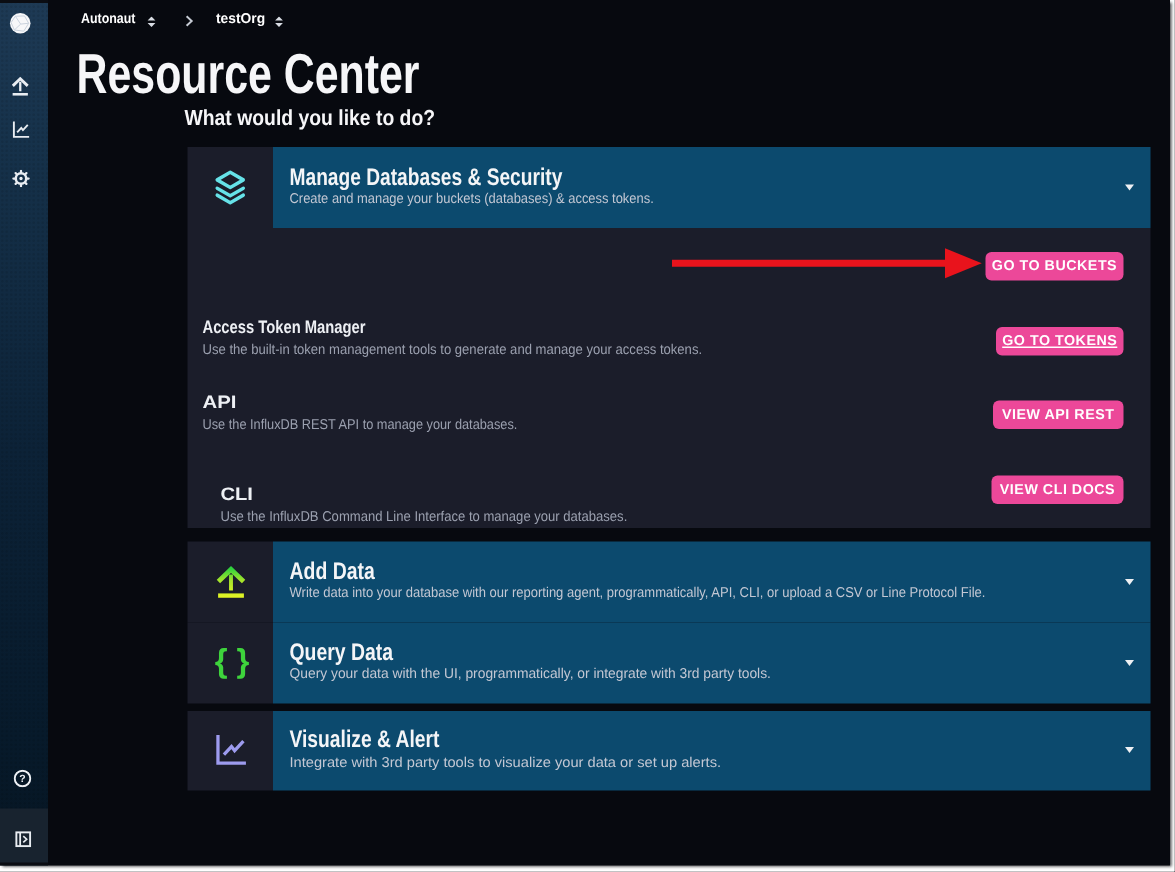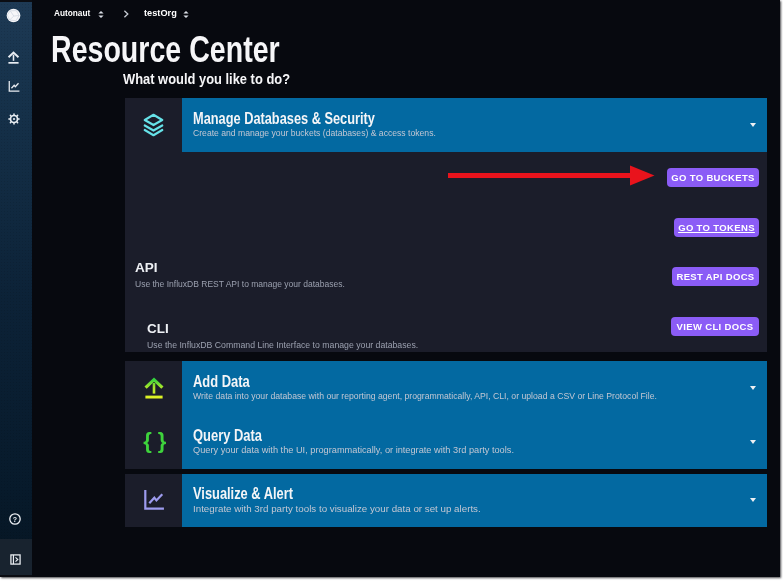--- a/index.html
+++ b/index.html
@@ -28,7 +28,7 @@
   .card { position:absolute; left:125px; width:642px; height:53.5px; display:flex; }
   .icell { width:57px; height:100%; background:#1b1d2a; flex:none;
     display:flex; align-items:center; justify-content:center; }
-  .cbody { flex:1; background:#0369a1; padding:10.5px 0 0 11px; position:relative; }
+  .cbody { flex:1; background:#0c4a6e; padding:10.5px 0 0 11px; position:relative; }
   .ctitle { display:table; color:#f4f5f7; font-size:16px; font-weight:bold; transform-origin:left top; white-space:nowrap; line-height:20px;}
   .csub { display:table; color:#c3c7d3; font-size:9.5px; transform-origin:left top; white-space:nowrap; margin-top:-1.5px; line-height:11px; }
   .caret { position:absolute; right:11px; top:50%; margin-top:-2px; width:0; height:0;

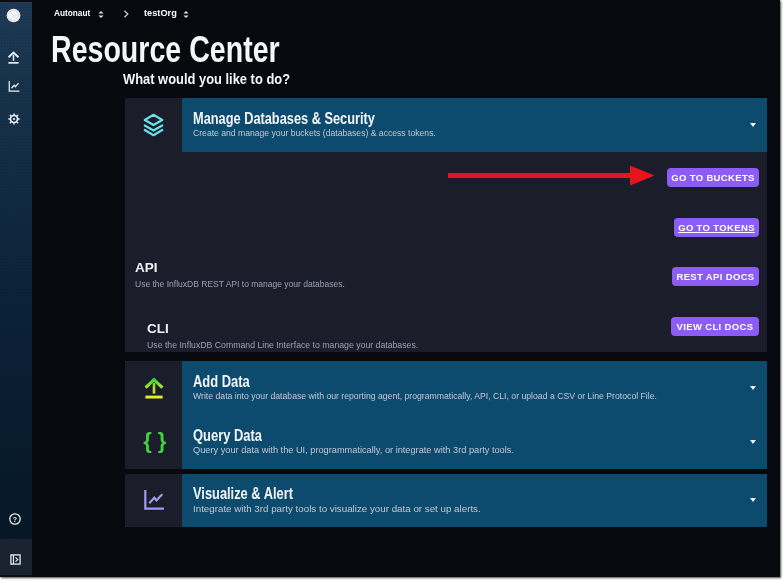--- a/index.html
+++ b/index.html
@@ -38,7 +38,7 @@
   .row { position:absolute; left:9.5px; }
   .rtitle { display:table; color:#eef0f4; font-size:12px; font-weight:bold; transform-origin:left top; white-space:nowrap; }
   .rdesc { display:table; color:#9ba0af; font-size:9.5px; transform-origin:left top; white-space:nowrap; margin-top:3.5px; line-height:11px; }
-  .btn { position:absolute; right:8px; height:19px; background:#8b5cf6; border-radius:4px;
+  .btn { position:absolute; right:18px; height:19px; background:#ec4899; border-radius:4px;
     color:#fff; font-size:9.5px; font-weight:bold; letter-spacing:0.35px;
     display:flex; align-items:center; justify-content:center; }
 </style>

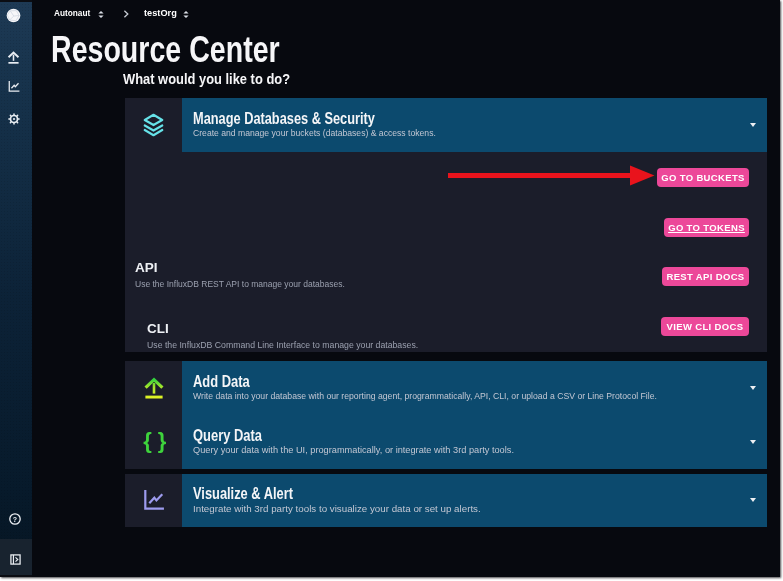--- a/index.html
+++ b/index.html
@@ -81,6 +81,10 @@
   </div>
 
   <div class="abody">
+    <div class="row" style="top:59px;">
+      <div class="rtitle" id="r2t" style="transform:scaleX(0.82);">Access Token Manager</div>
+      <div class="rdesc" id="r2d" style="transform:scaleX(0.918);">Use the built-in token management tools to generate and manage your access tokens.</div>
+    </div>
     <div class="row" style="top:109px;text-align:center;">
       <div class="rtitle" id="r3t" style="transform:scaleX(1.13);">API</div>
       <div class="rdesc" id="r3d" style="transform:scaleX(0.896);">Use the InfluxDB REST API to manage your databases.</div>

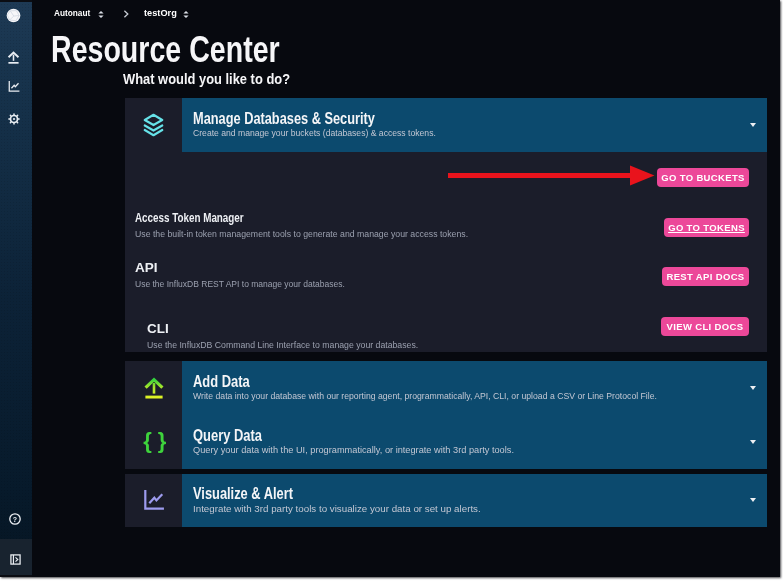--- a/index.html
+++ b/index.html
@@ -95,7 +95,7 @@
     </div>
     <div class="btn" style="top:16.5px; width:92px;">GO TO BUCKETS</div>
     <div class="btn" style="top:66px; width:85px;text-decoration:underline;">GO TO TOKENS</div>
-    <div class="btn" style="top:115.5px; width:87px;">REST API DOCS</div>
+    <div class="btn" style="top:115.5px; width:87px;">VIEW API REST</div>
     <div class="btn" style="top:165.5px; width:88px;">VIEW CLI DOCS</div>
   </div>
 

